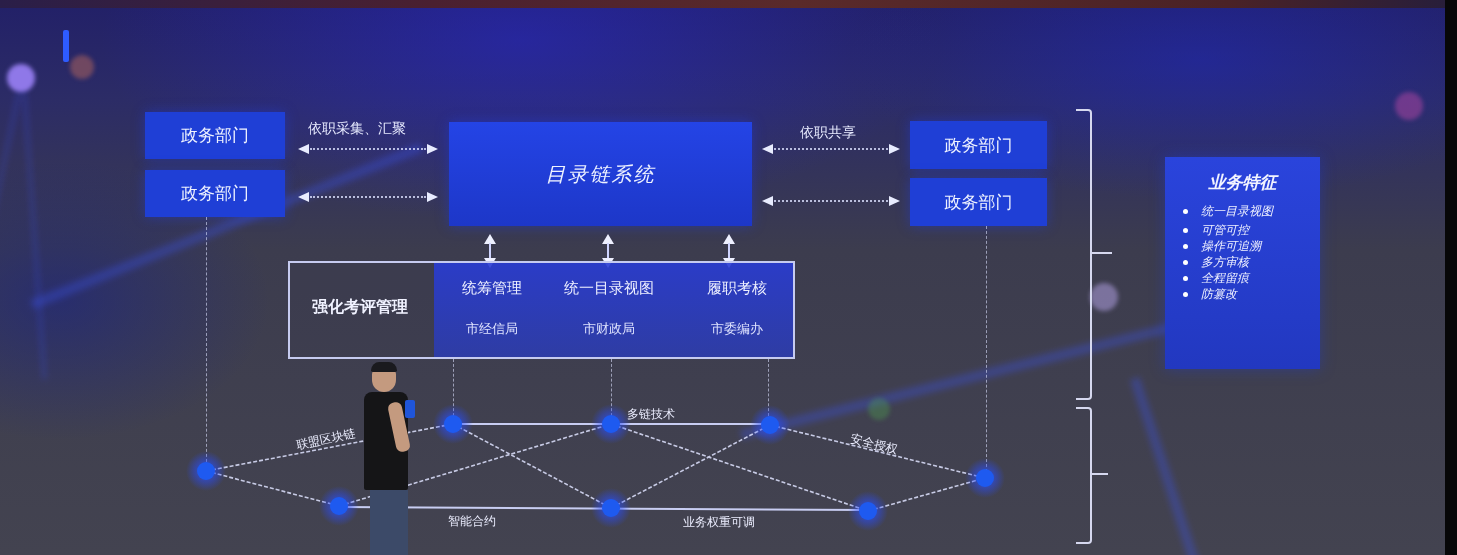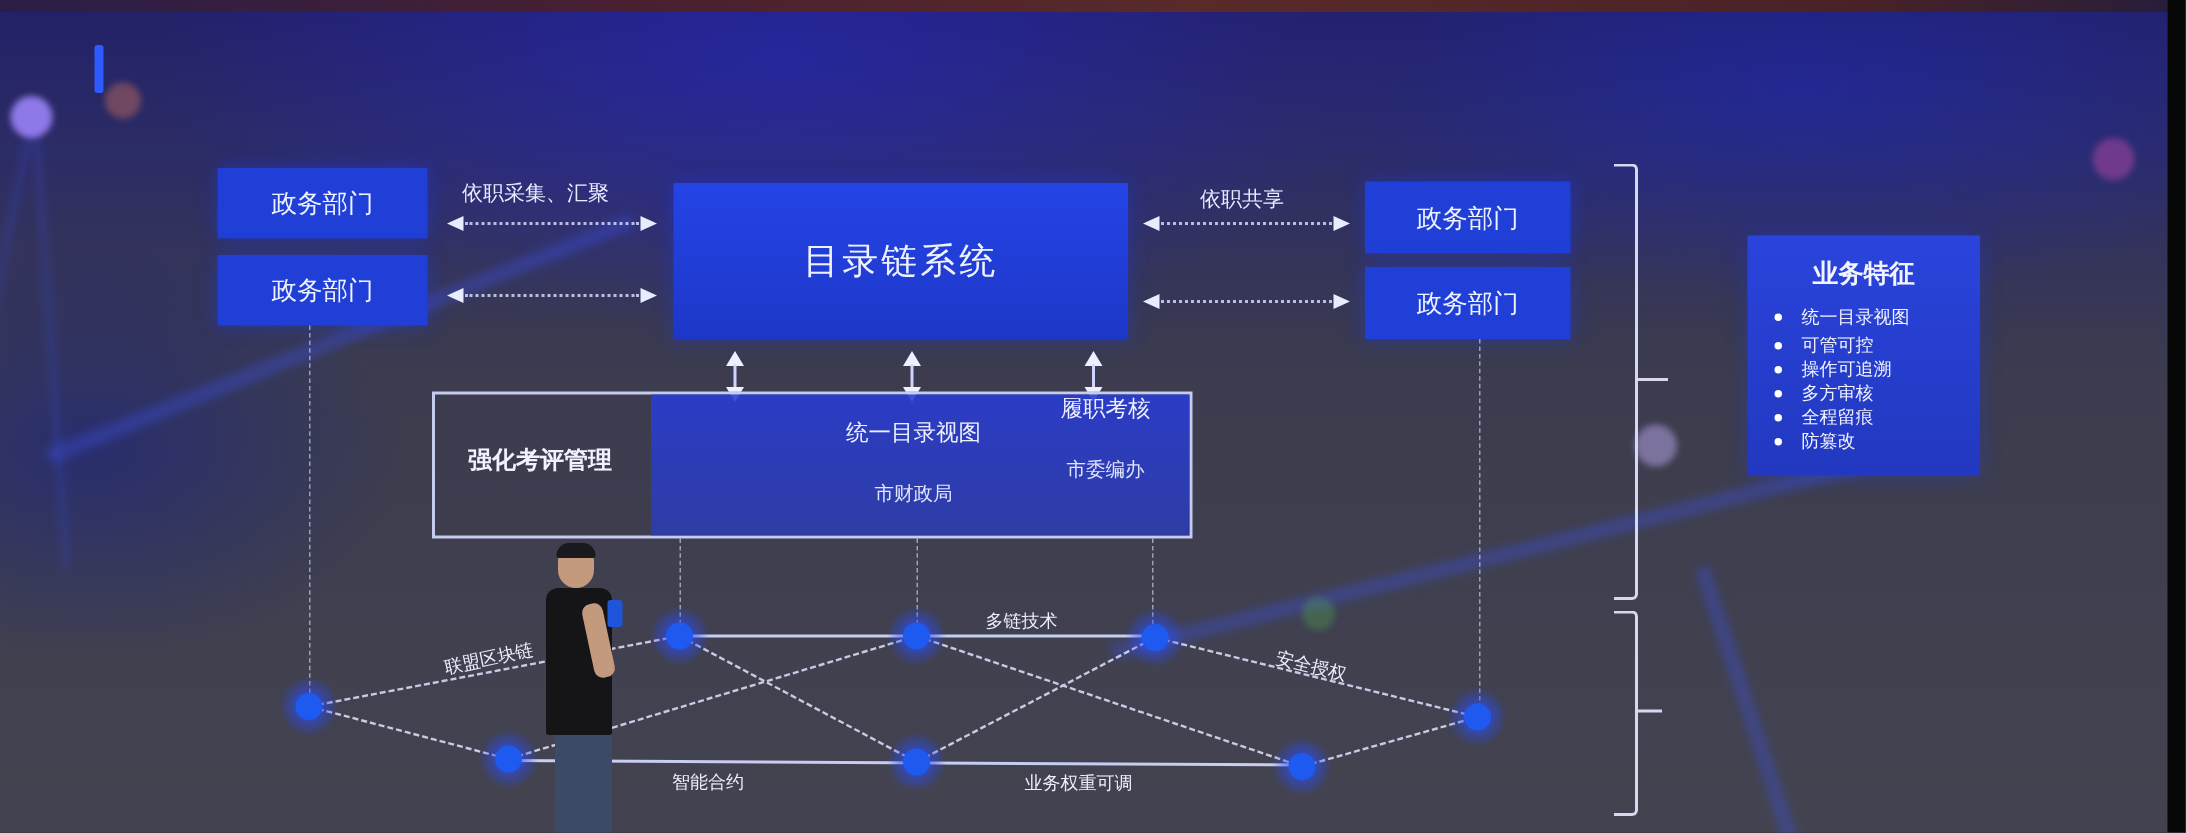--- a/index.html
+++ b/index.html
@@ -33,7 +33,7 @@
     color:#eef2ff; font-size:17px;
     box-shadow:0 0 12px rgba(30,60,230,0.45);
   }
-  .box.main { background:linear-gradient(180deg,#2444e6,#1d37c8); font-size:24px; letter-spacing:2px; }
+  .box.main { background:linear-gradient(180deg,#2444e6,#1d37c8); font-size:20px; letter-spacing:2px; font-style:italic; }
 
   .arrow-label { position:absolute; font-size:14px; color:#e8ebff;text-align:right; }
   .harrow { position:absolute; height:10px; }

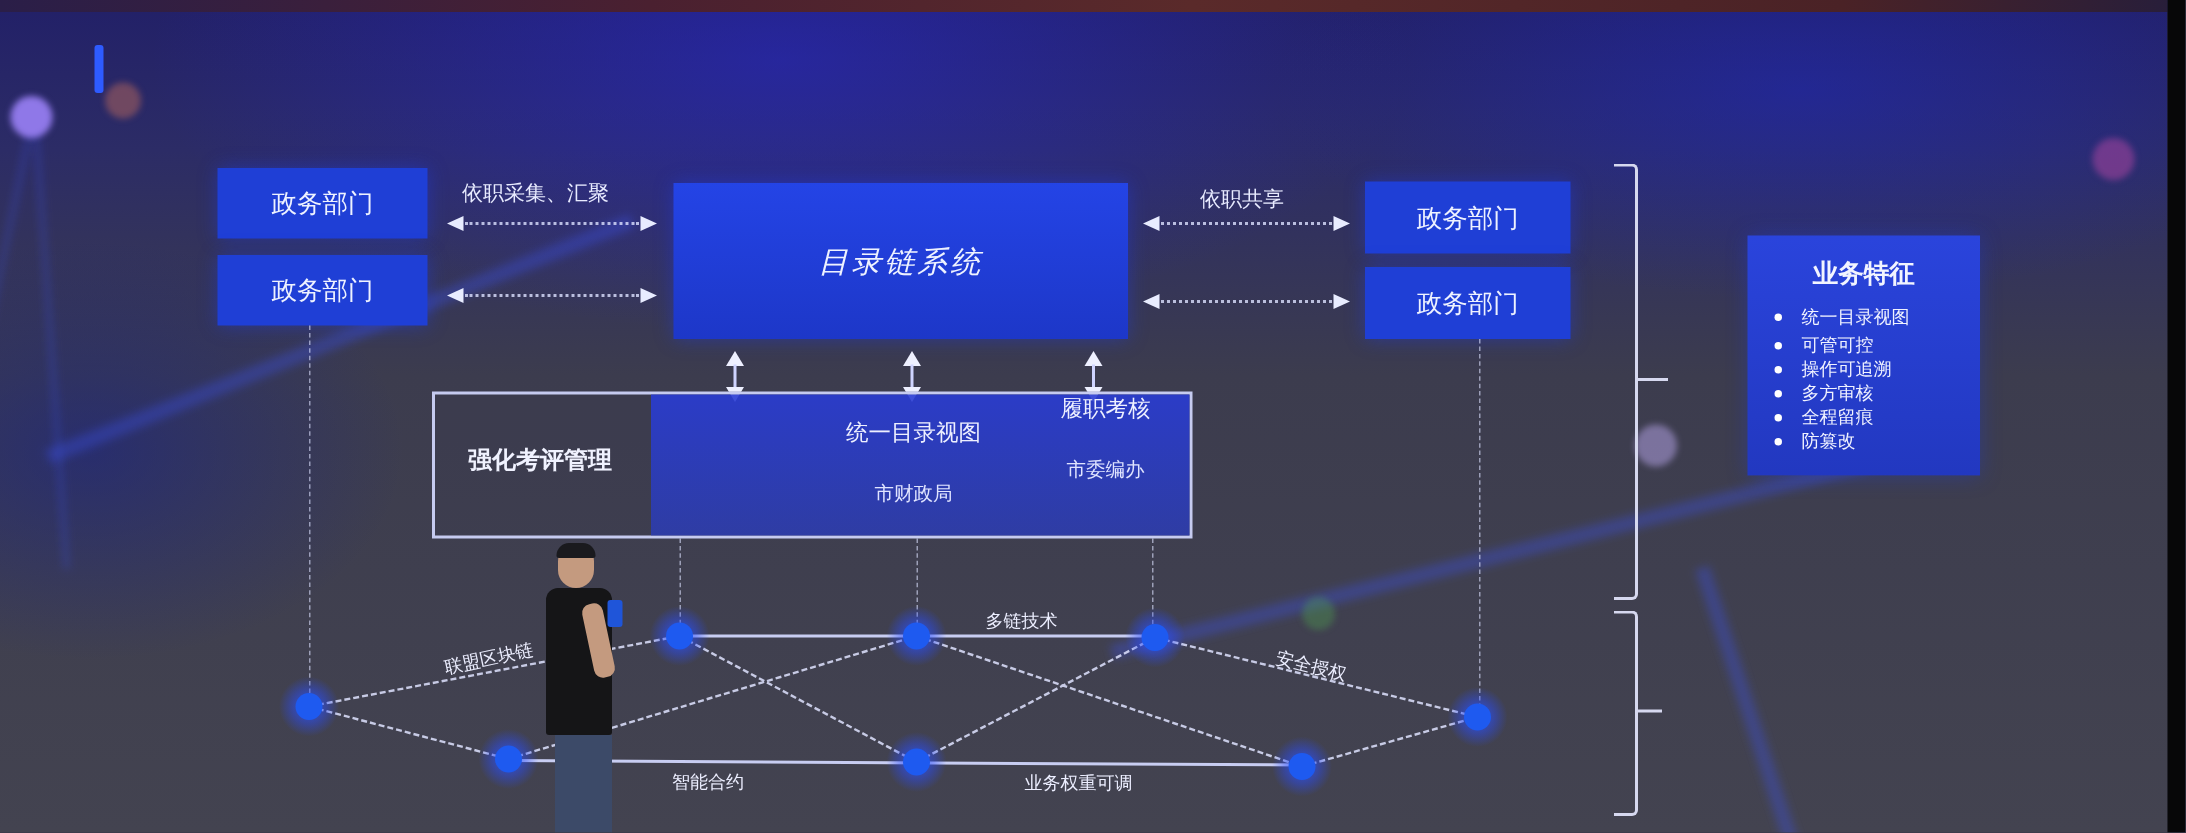--- a/index.html
+++ b/index.html
@@ -58,7 +58,7 @@
   .bracket { position:absolute; border:2px solid #d6d8ef; border-left:none; }
   .bracket-tick { position:absolute; height:0; border-top:2px solid #d6d8ef; }
 
-  .feature-panel { position:absolute; left:1165px; top:157px; width:155px; height:160px; background:linear-gradient(180deg,#2a44dc,#2238c0); box-shadow:0 0 14px rgba(30,60,220,0.4); }
+  .feature-panel { position:absolute; left:1165px; top:157px; width:155px; height:212px; background:linear-gradient(180deg,#2a44dc,#2238c0); box-shadow:0 0 14px rgba(30,60,220,0.4);font-style:italic; }
   .feature-title { text-align:center; font-size:17px; font-weight:bold; margin-top:14px; color:#f2f4ff; }
   .feature-list { list-style:none; margin:10px 0 0 0; padding:0 8px 0 14px; font-size:12px; line-height:15px; color:#f0f2ff; }
   .feature-list li { position:relative; padding-left:22px; margin-bottom:1px; }

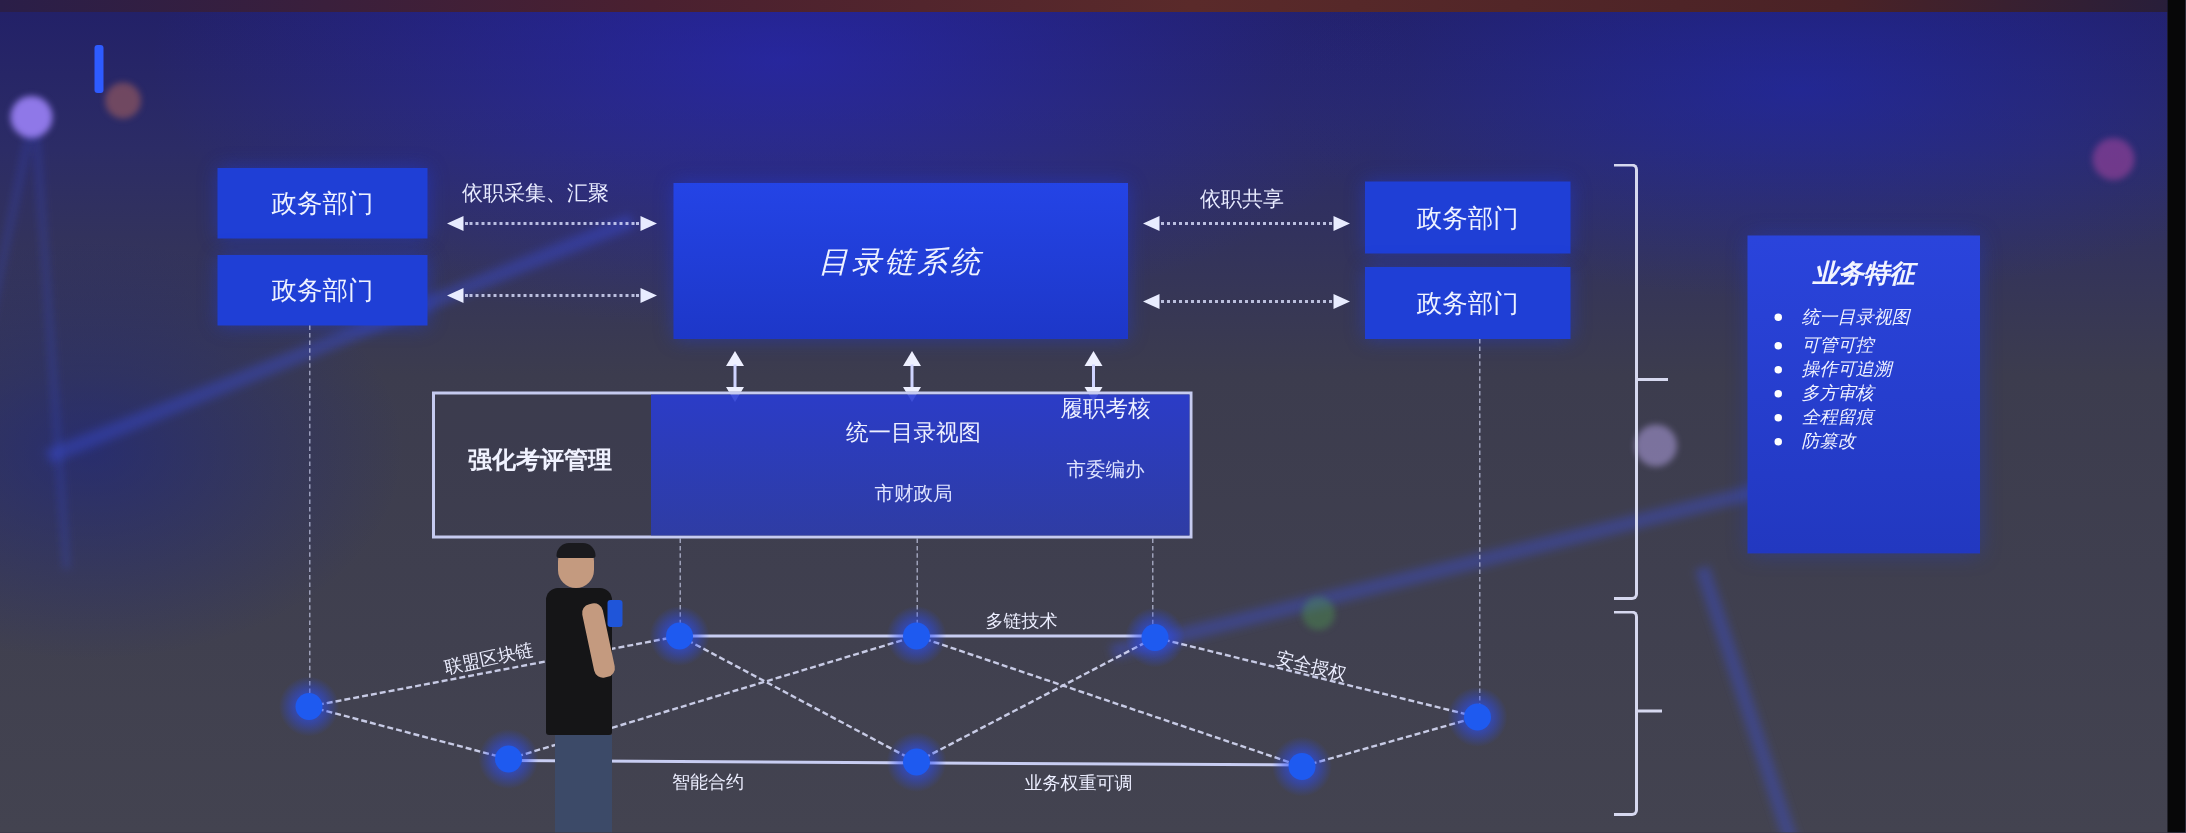--- a/index.html
+++ b/index.html
@@ -148,6 +148,10 @@
   <div class="mgmt">
     <div class="mgmt-blue"></div>
     <div class="mgmt-title">强化考评管理</div>
+    <div class="mgmt-col" style="left:127px;top:16px;">
+      <div class="h">统筹管理</div>
+      <div class="sub">市经信局</div>
+    </div>
     <div class="mgmt-col" style="left:244px;top:16px;">
       <div class="h">统一目录视图</div>
       <div class="sub">市财政局</div>

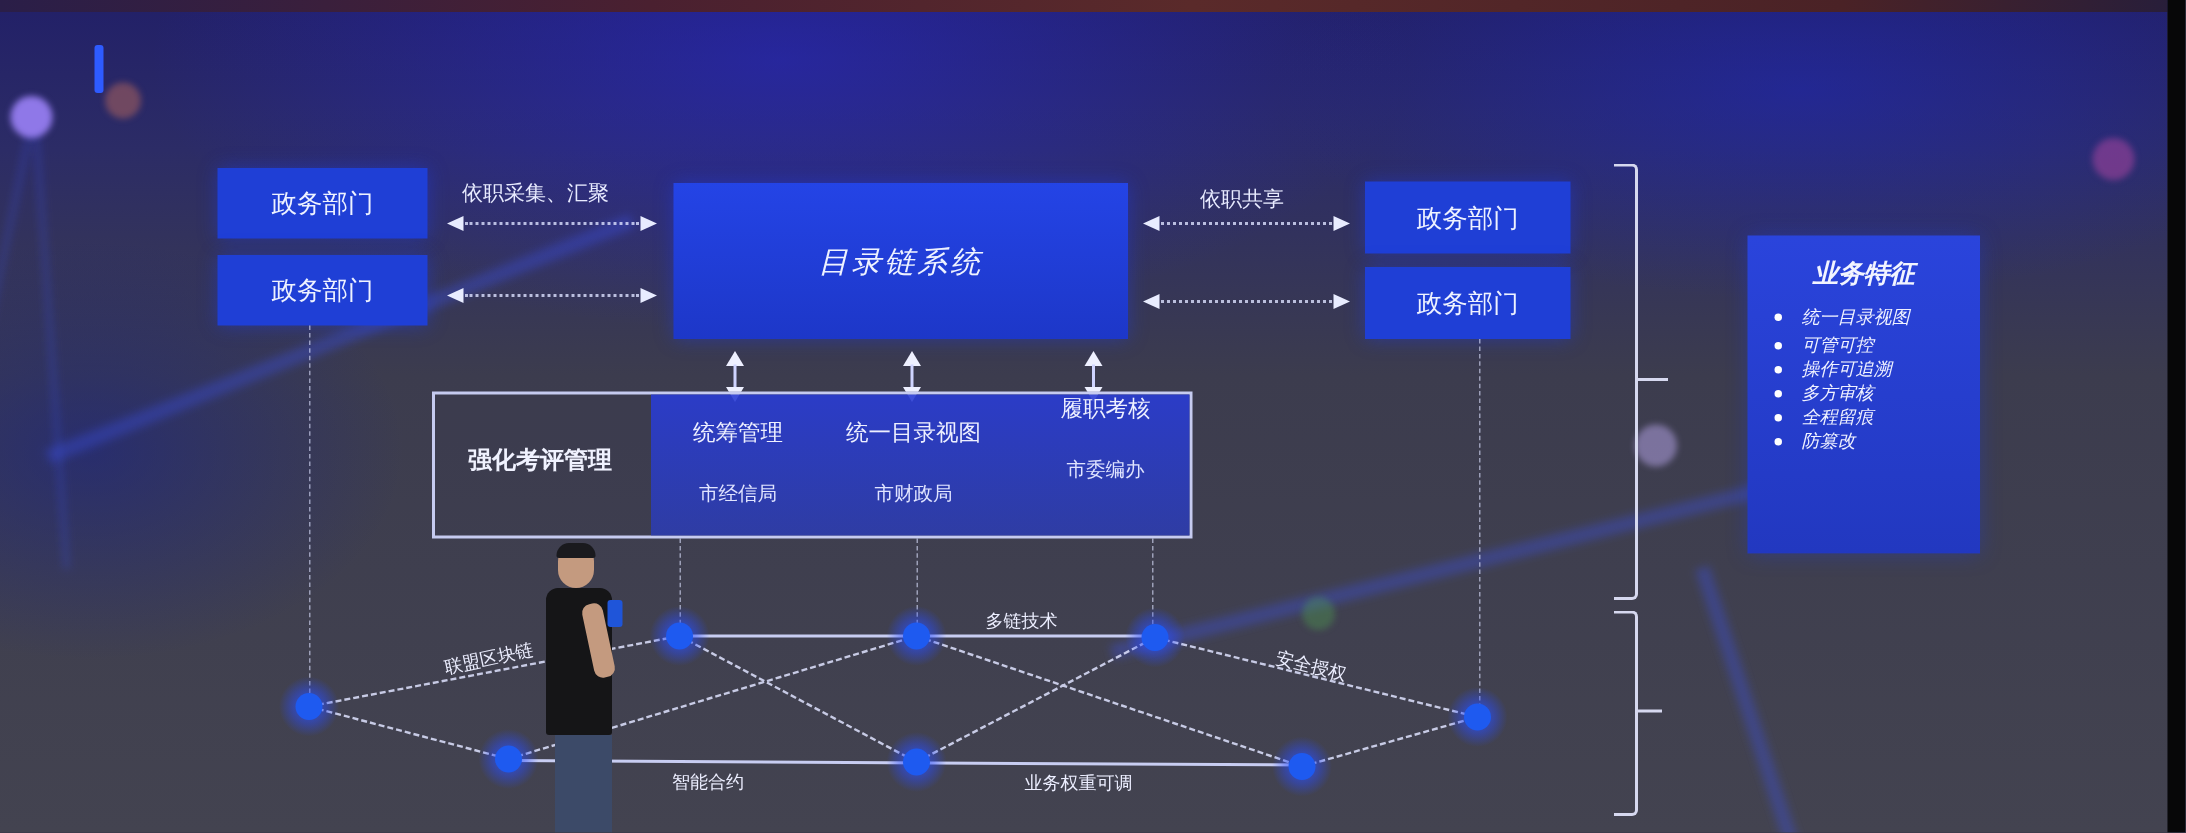--- a/index.html
+++ b/index.html
@@ -156,7 +156,7 @@
       <div class="h">统一目录视图</div>
       <div class="sub">市财政局</div>
     </div>
-    <div class="mgmt-col" style="left:372px;top:0;">
+    <div class="mgmt-col" style="left:372px;top:16px;">
       <div class="h">履职考核</div>
       <div class="sub">市委编办</div>
     </div>

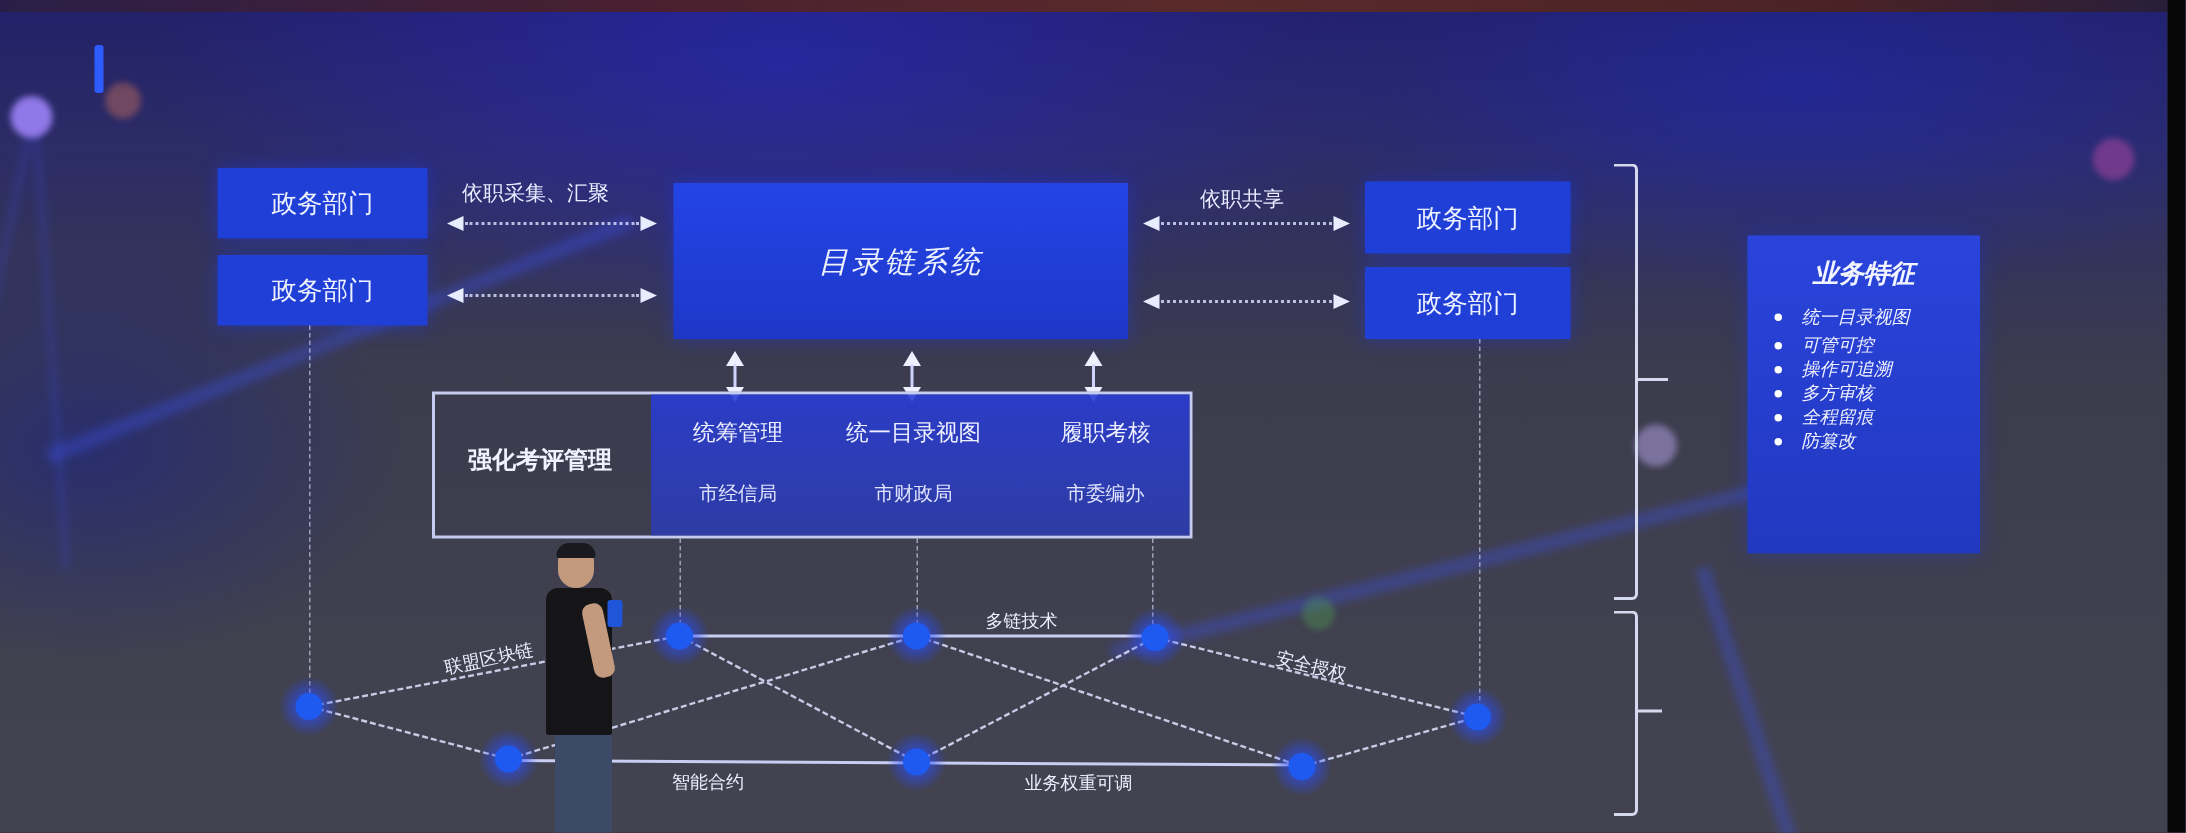--- a/index.html
+++ b/index.html
@@ -211,7 +211,7 @@
   </svg>
 
   <div class="net-label" style="left:296px;top:431px;transform:rotate(-12deg);">联盟区块链</div>
-  <div class="net-label" style="left:657px;top:406px;">多链技术</div>
+  <div class="net-label" style="left:627px;top:406px;">多链技术</div>
   <div class="net-label" style="left:850px;top:436px;transform:rotate(14deg);">安全授权</div>
   <div class="net-label" style="left:448px;top:513px;">智能合约</div>
   <div class="net-label" style="left:683px;top:514px;">业务权重可调</div>

